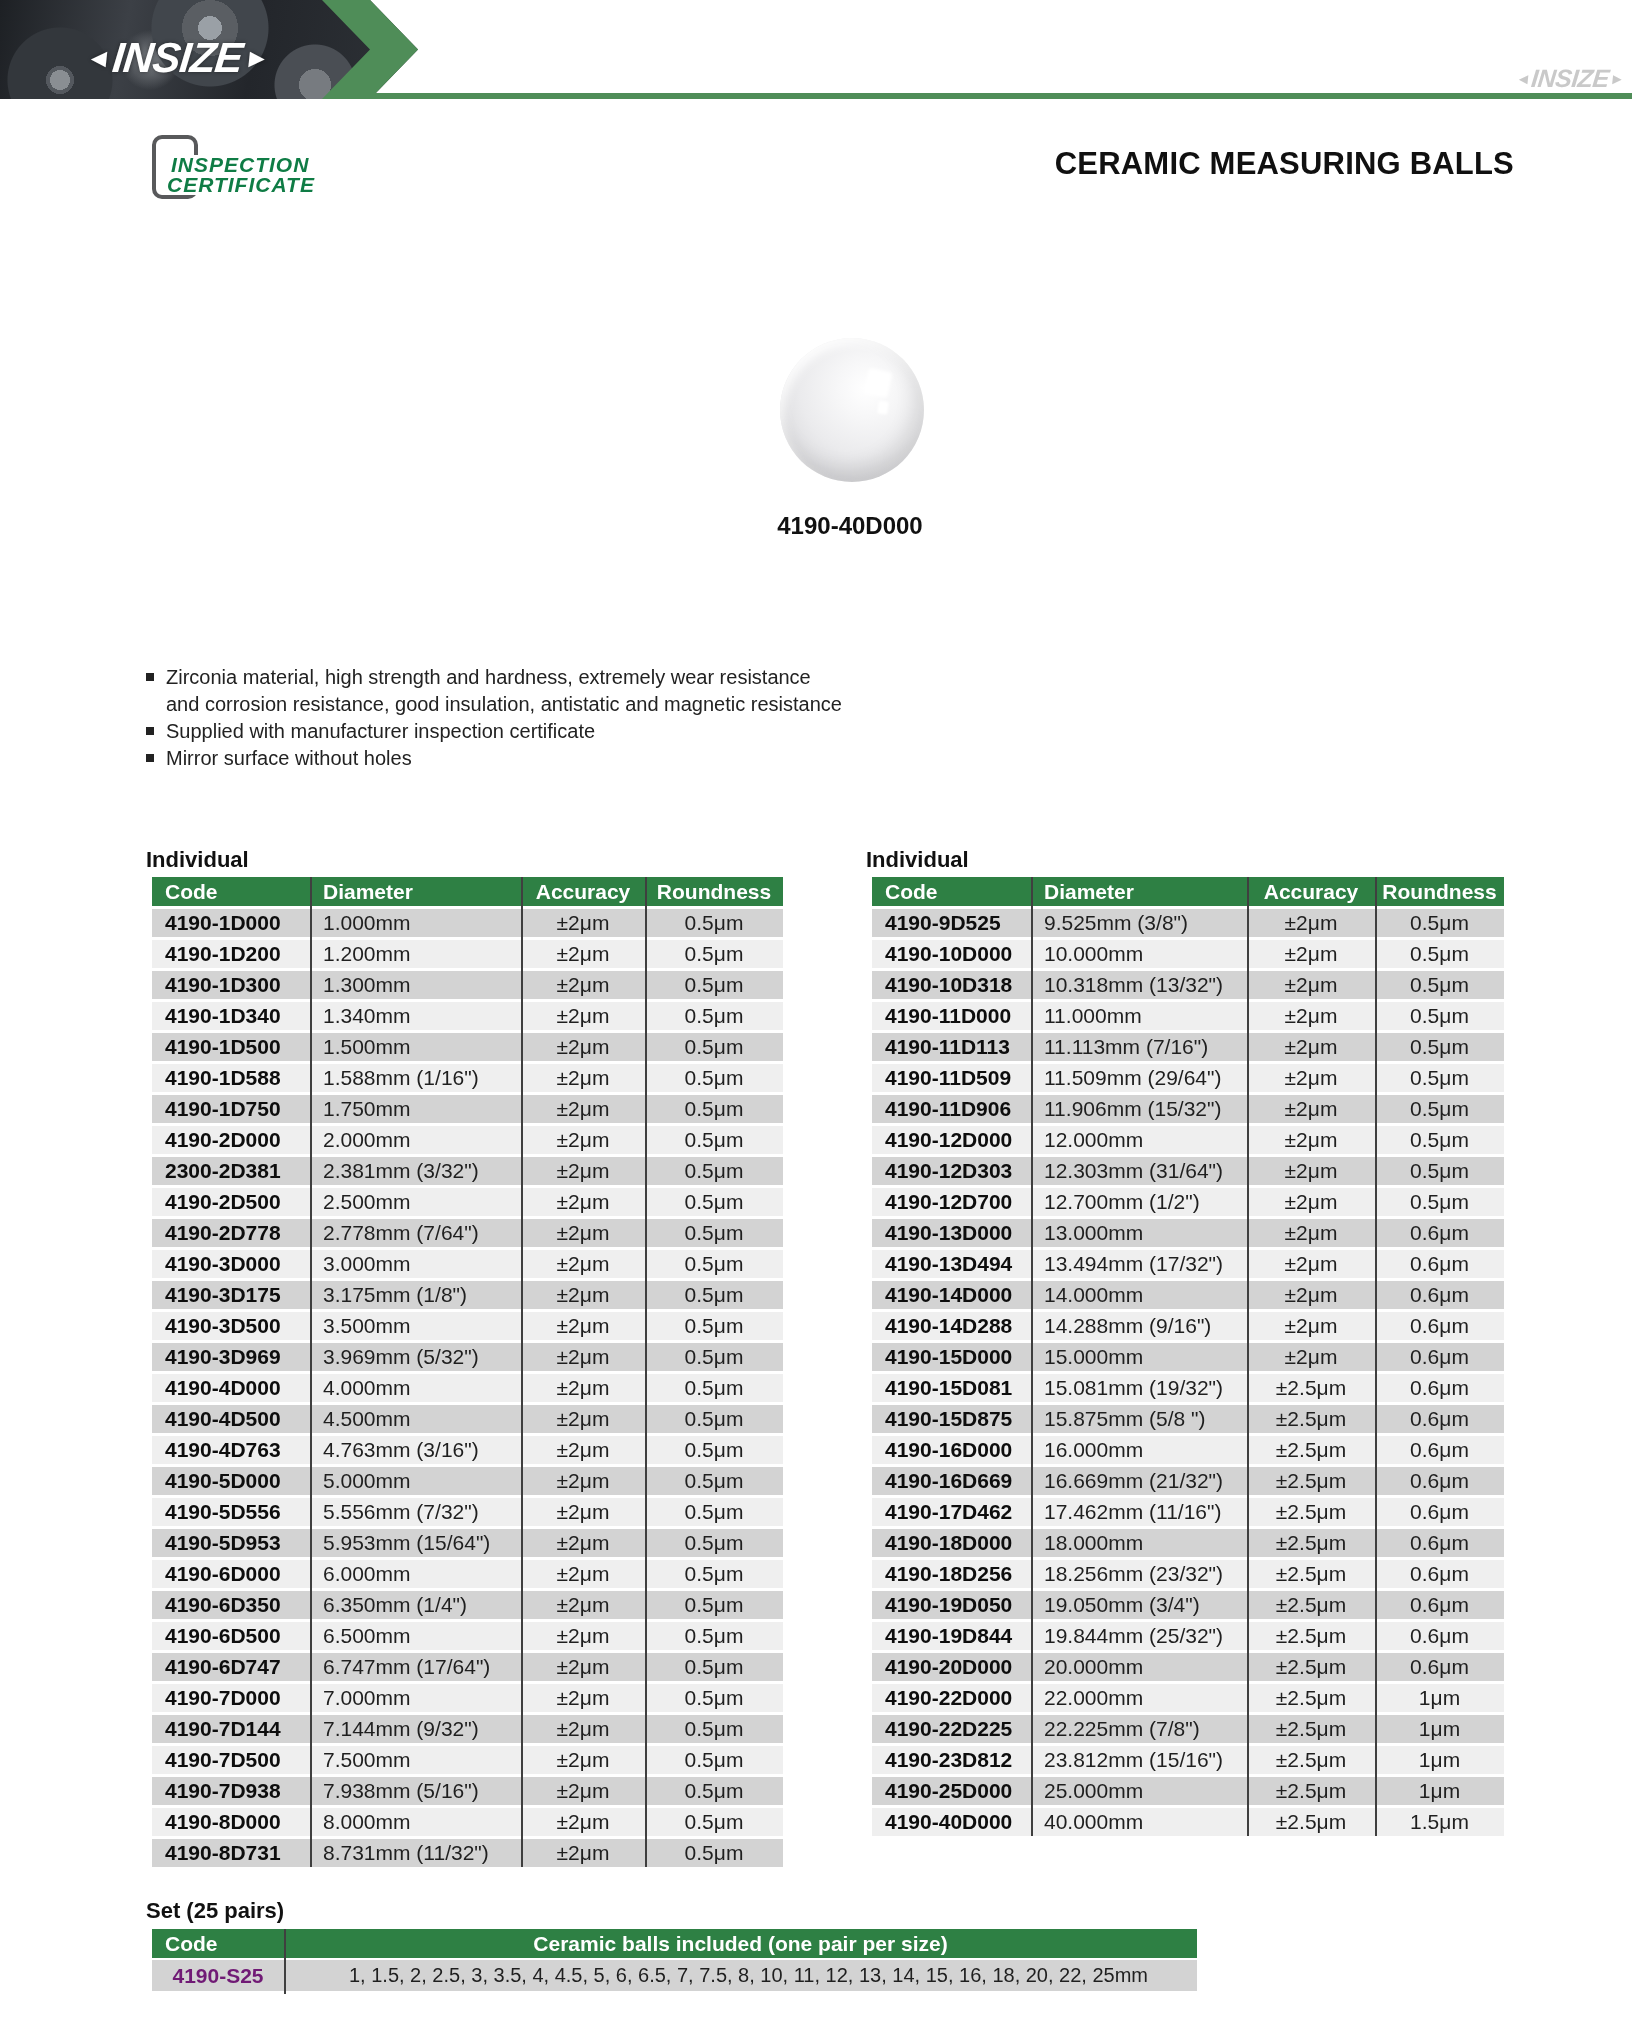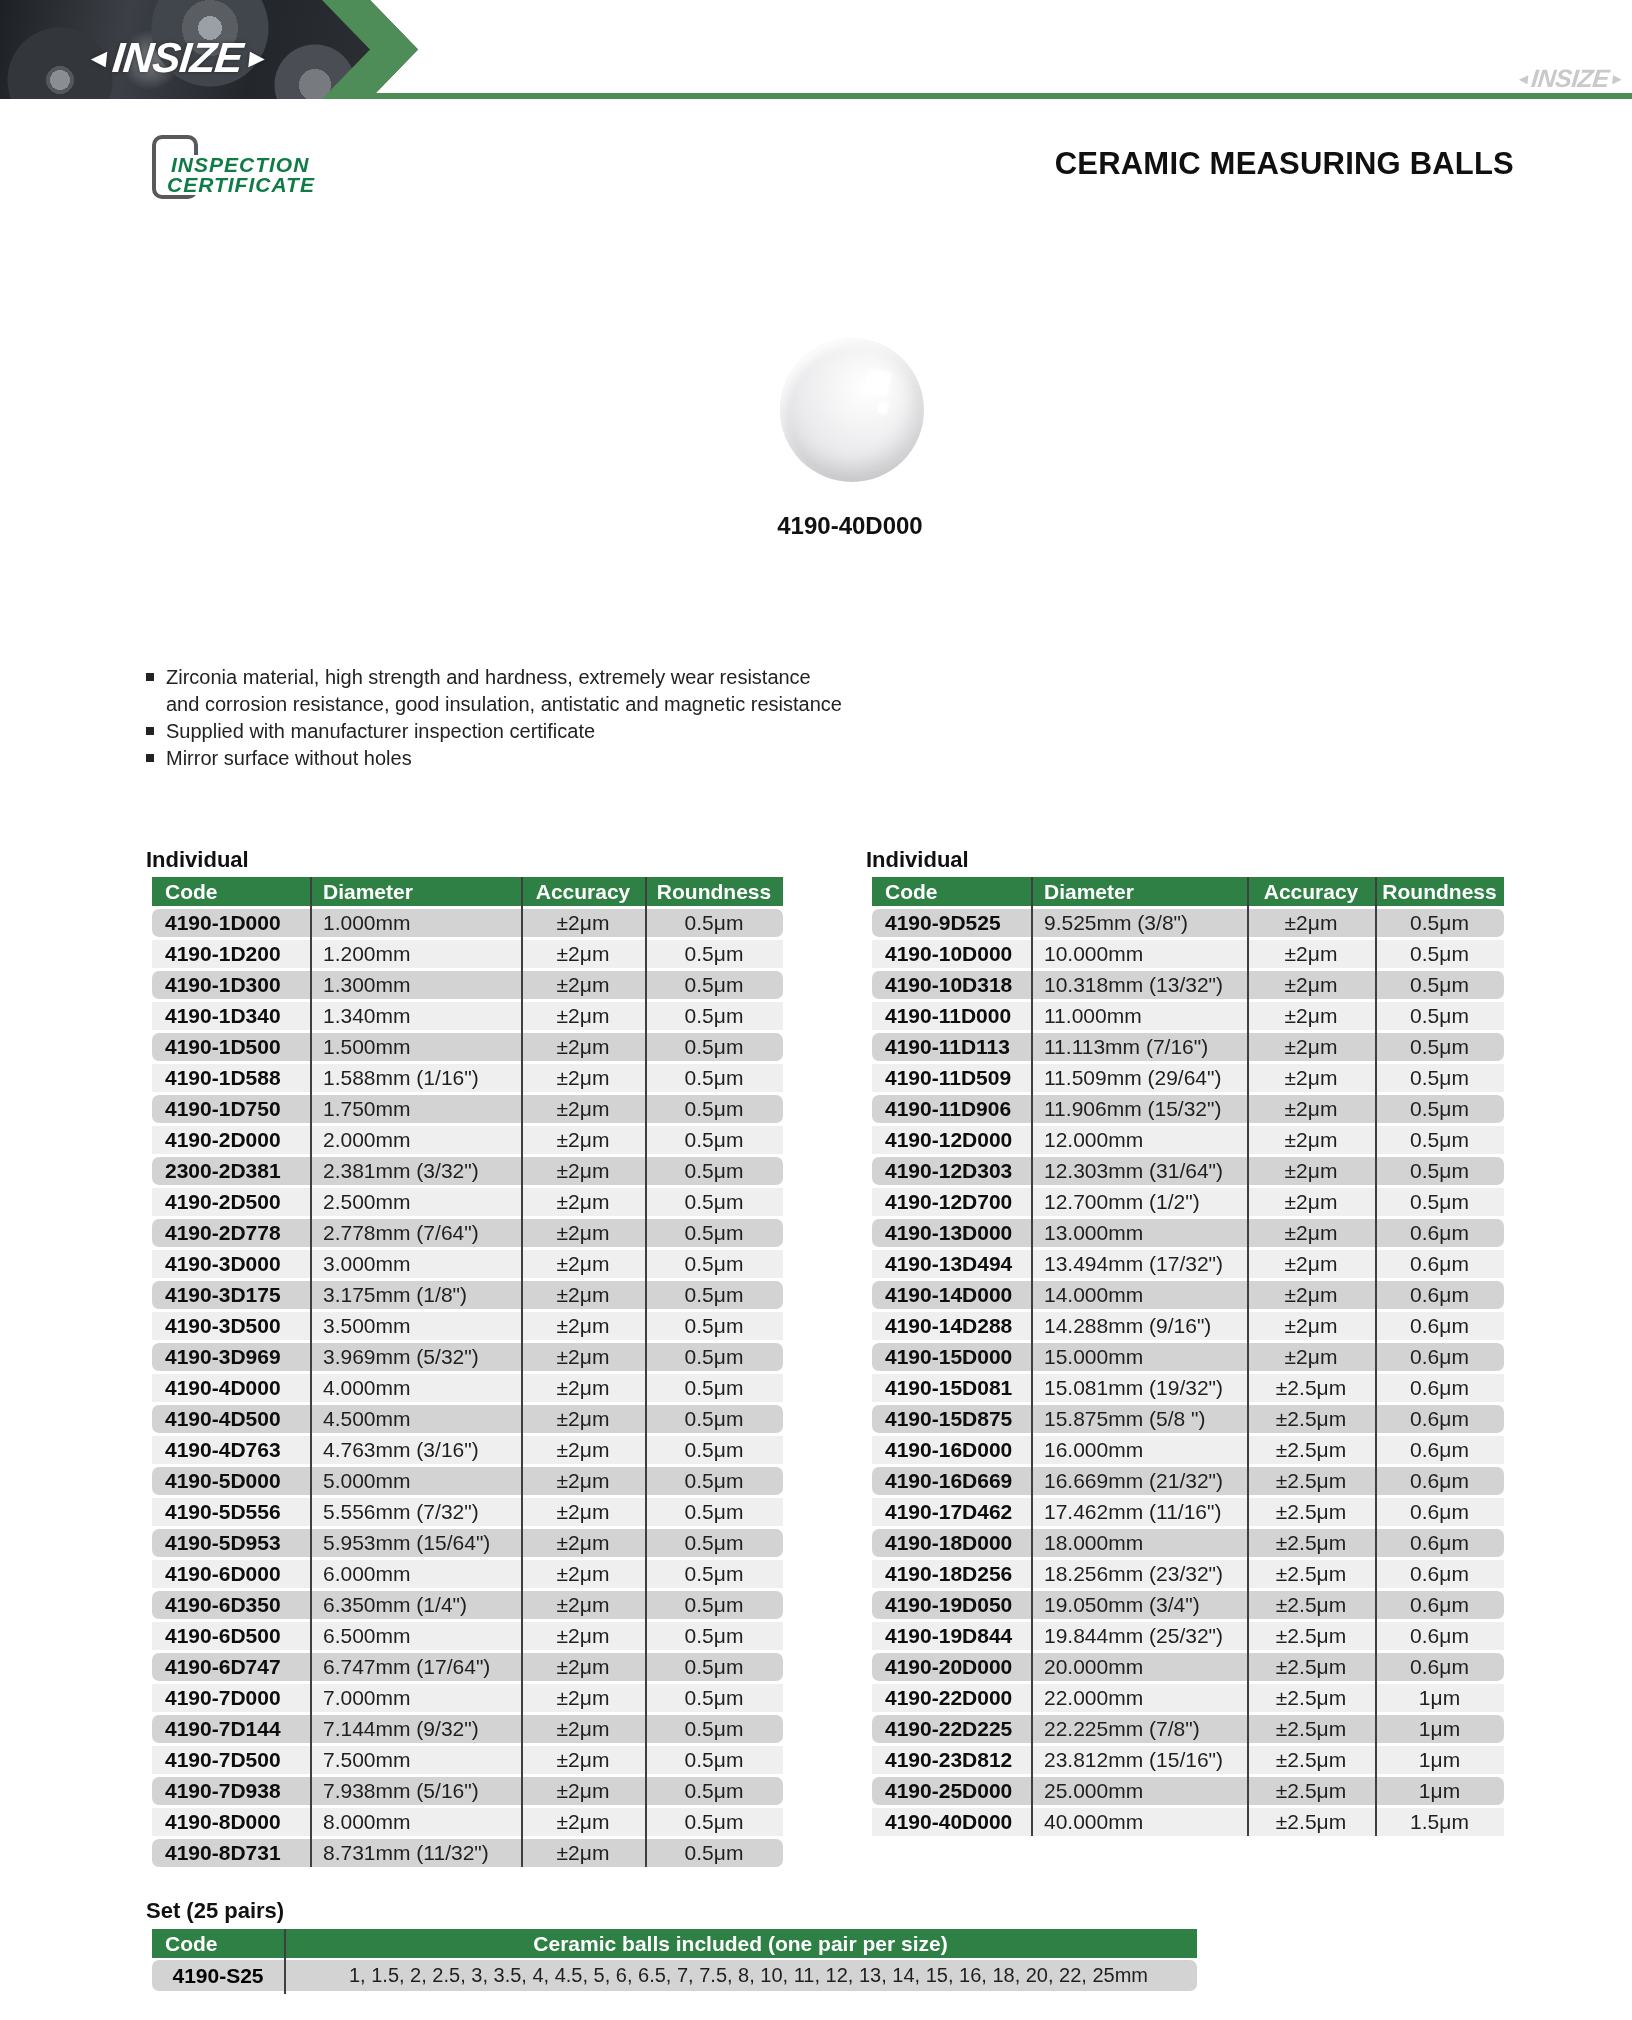--- a/index.html
+++ b/index.html
@@ -90,7 +90,7 @@
   }
   .trow { display:flex; height:28px; line-height:28px; margin-top:3px; color:#1f1f1f; }
   .trow:first-child { margin-top:0; }
-  .trow.odd  { background: var(--row_dark, #d3d3d3); border-radius: 7px; }
+  .trow.odd  { background: var(--row_dark, #d3d3d3); }
   .trow.even { background: var(--row_light, #efefef); }
 
   .tcell { box-sizing:border-box; overflow:hidden; white-space:nowrap; }

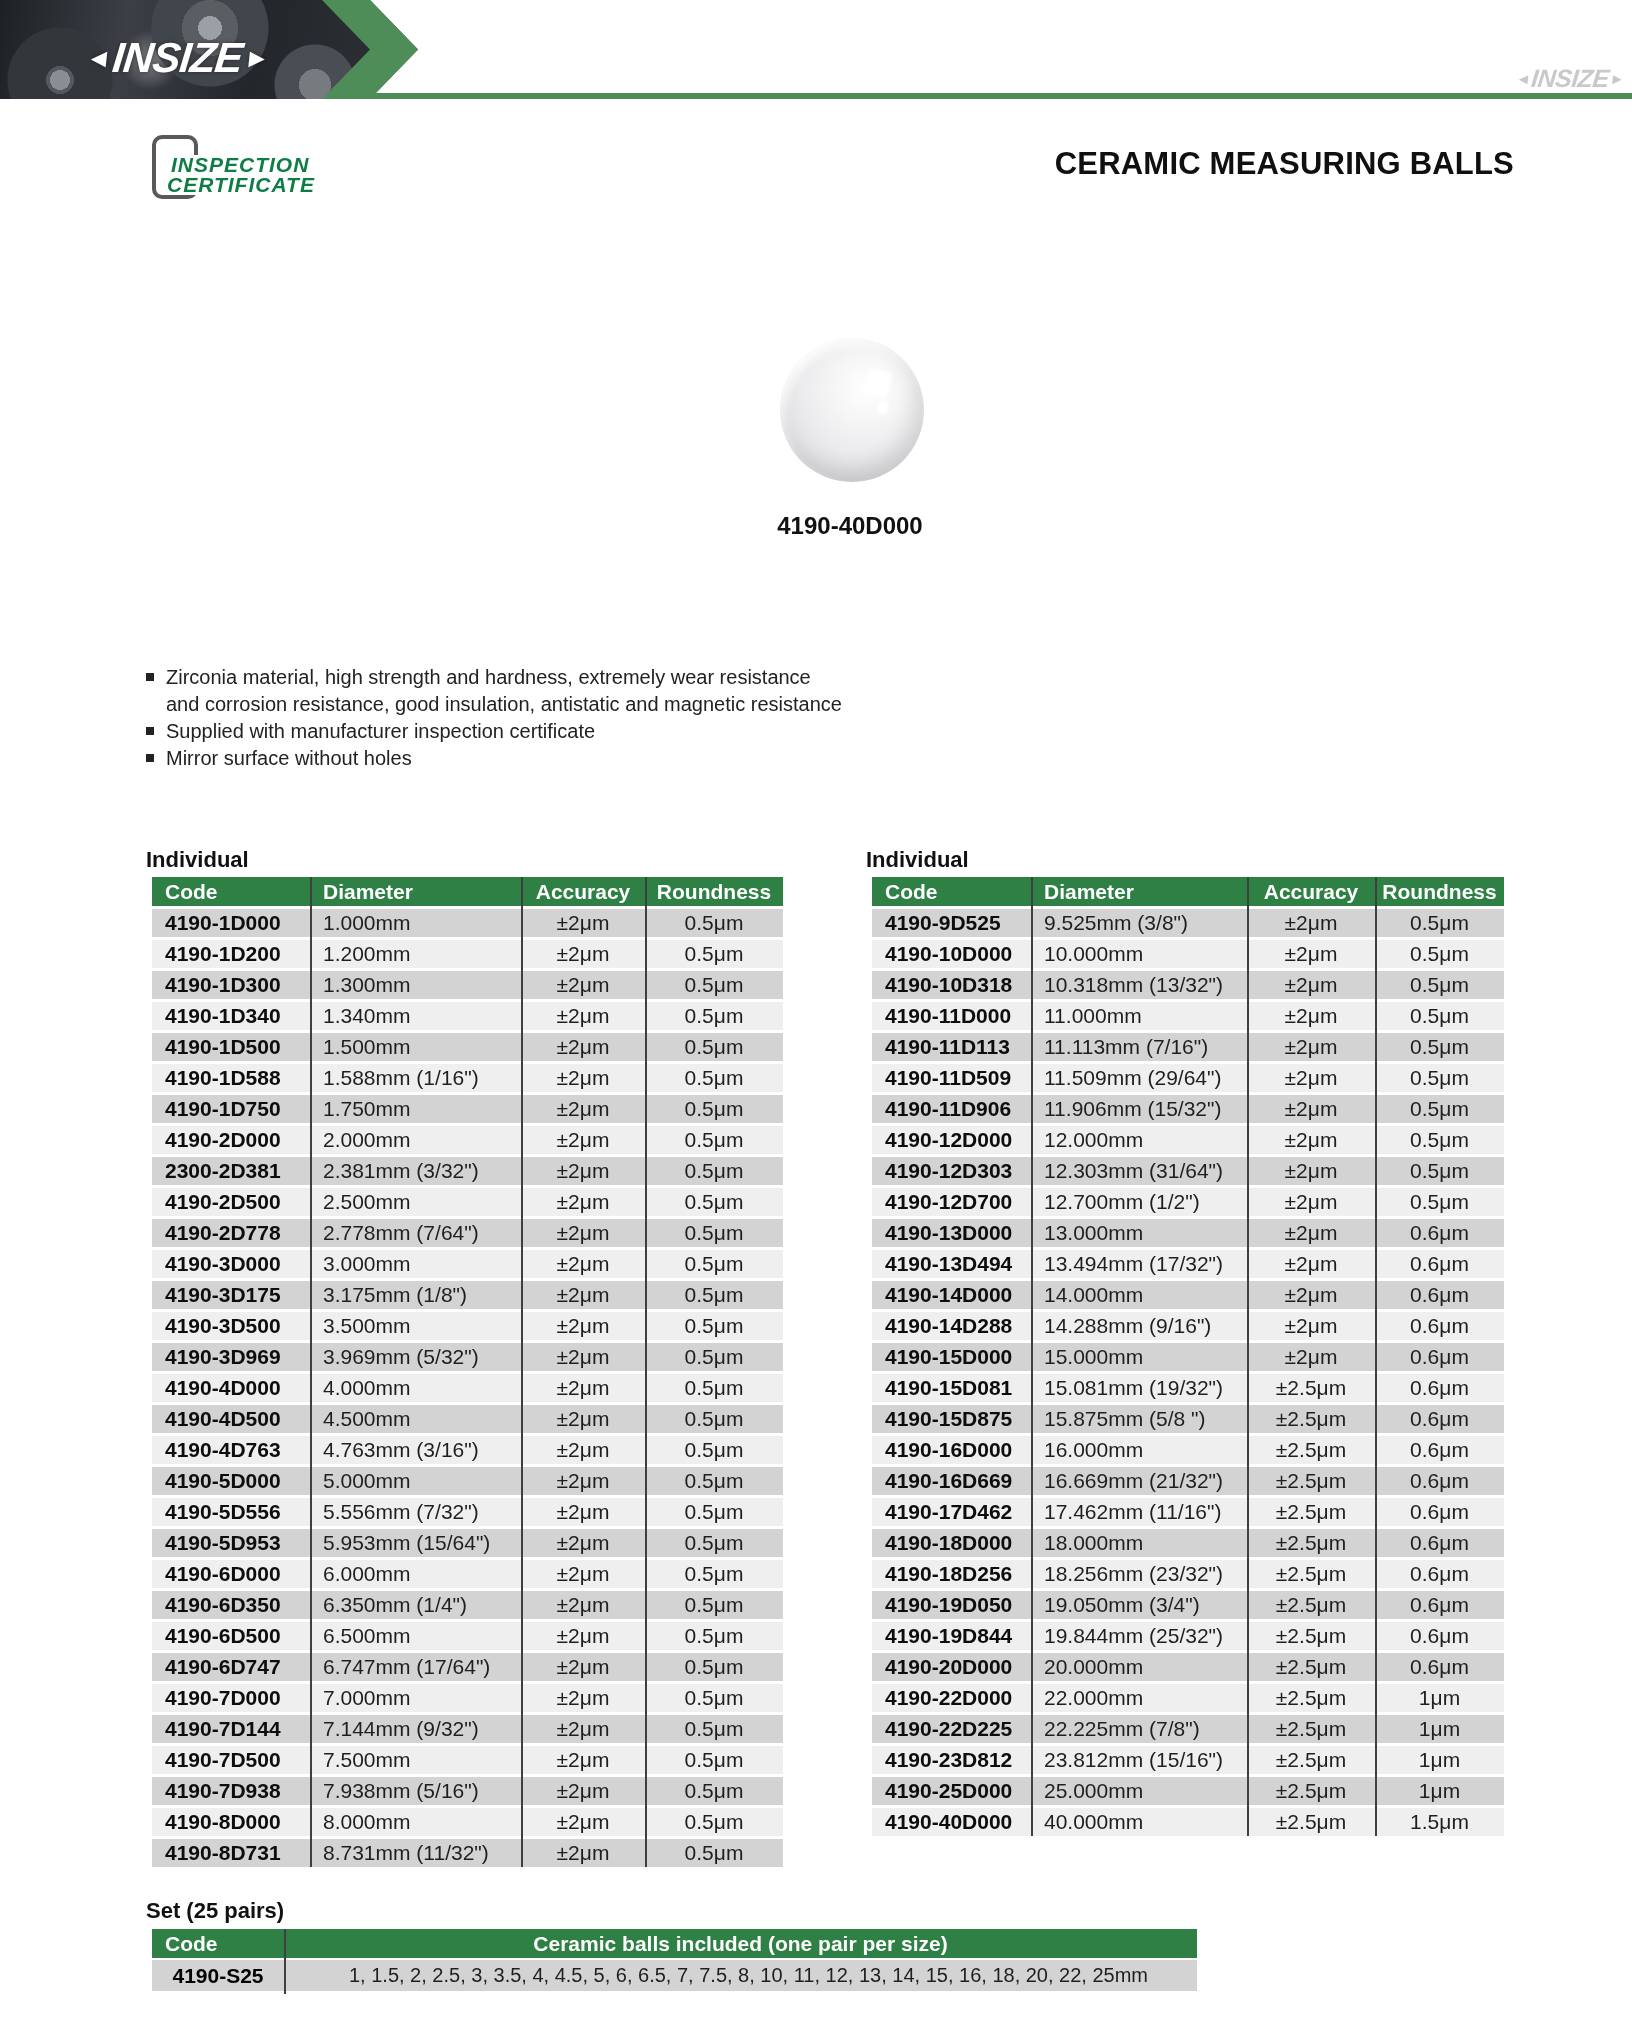--- a/index.html
+++ b/index.html
@@ -109,7 +109,7 @@
   .tbl-set .trow.odd, .tbl-set .trow.even { background: var(--row_dark, #d3d3d3); }
   .s0 { width:132px; padding-left:13px; }
   .s1 { flex:1; text-align:center; }
-  .tbl-set .trow .s0 { font-weight:bold; text-align:center; padding-left:0; color:#000000; }
+  .tbl-set .trow .s0 { font-weight:bold; text-align:center; padding-left:0; color:#701a75; }
   .tbl-set .trow .s1 { font-size:20px;margin-left:16px; }
 
   .vline { position:absolute; top:0; width:2px; background: var(--line_dark, #3f3f3f); }

